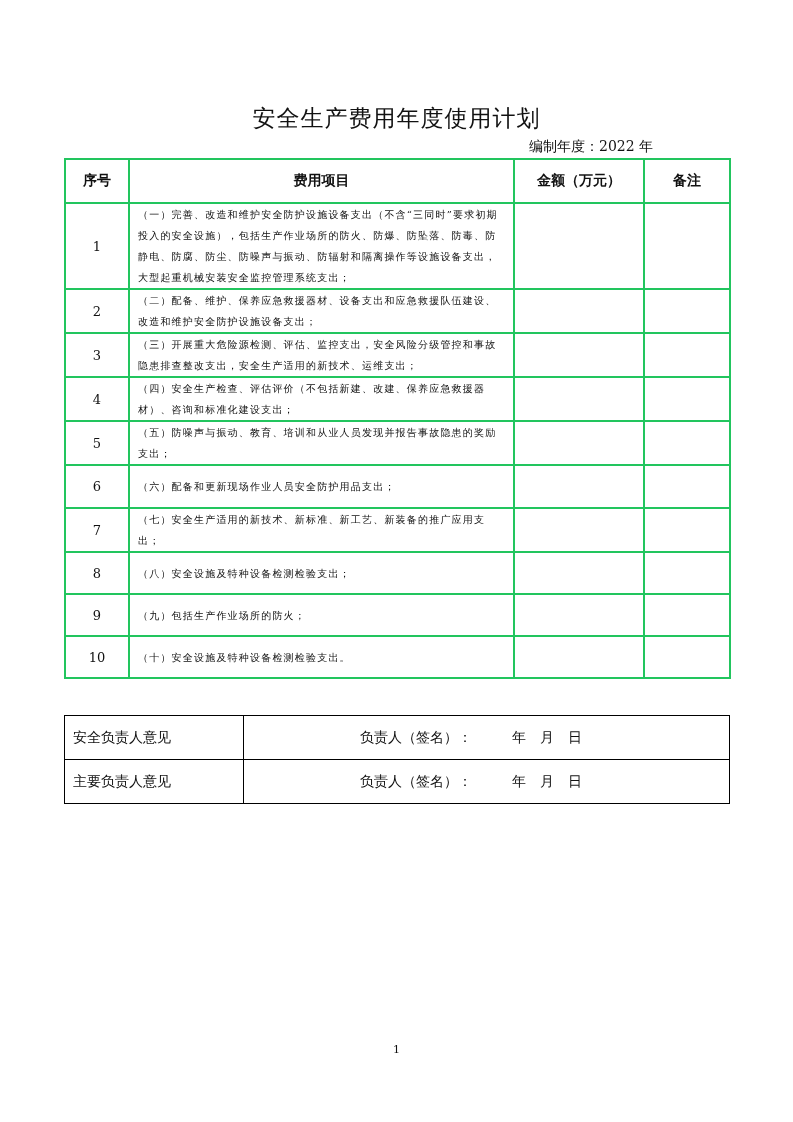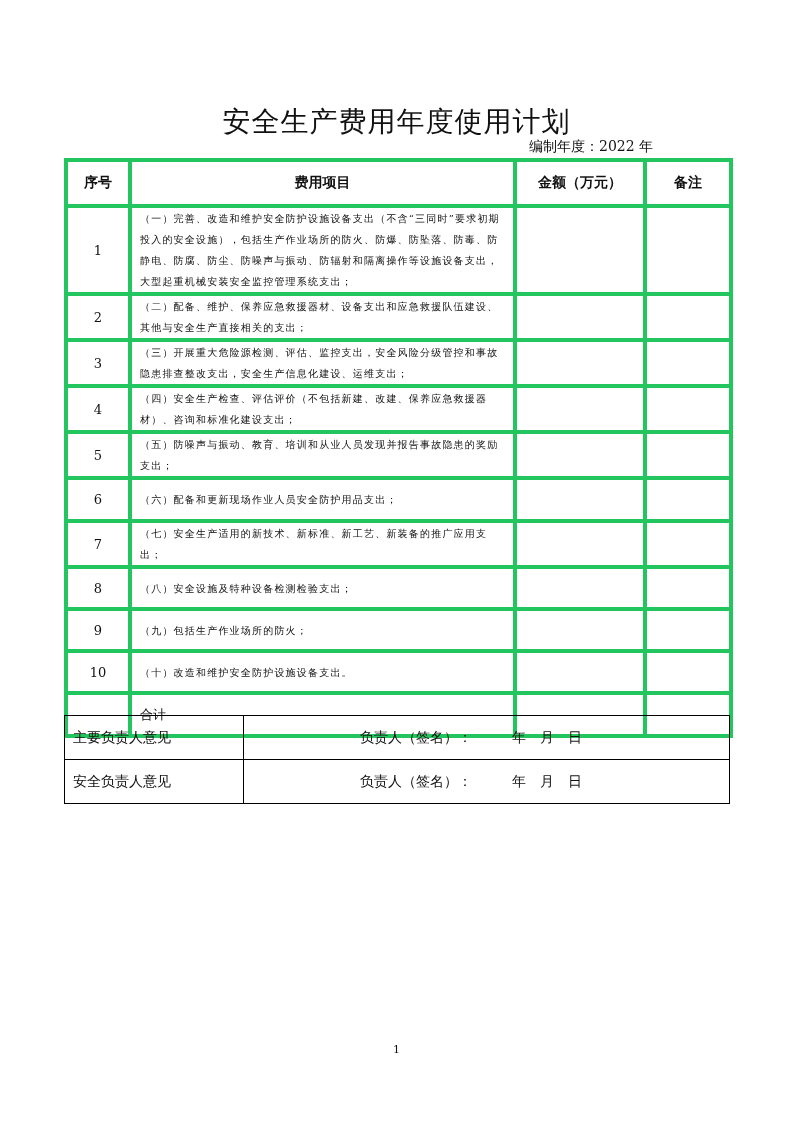--- a/index.html
+++ b/index.html
@@ -4,7 +4,7 @@
 <style>
   html, body { margin: 0; padding: 0; background: #ffffff; }
   body { width: 793px; height: 1122px; position: relative; font-family: "DejaVu Serif", "Liberation Serif", serif; color: #111; overflow: hidden; }
-  .title { position: absolute; left: 0; width: 793px; top: 103px; text-align: center; font-size: 28px; letter-spacing: 1px; }
+  .title { position: absolute; left: 0; width: 793px; top: 103px; text-align: center; font-size: 23px; letter-spacing: 1px; }
   .year { position: absolute; top: 138px; left: 529px; font-size: 14px; text-align: right; }
   table.main { position: absolute; left: 64px; top: 158px; border-collapse: collapse; table-layout: fixed; width: 665px; }
   table.main td { border: 4px solid #22c55e; padding: 0; vertical-align: middle; }

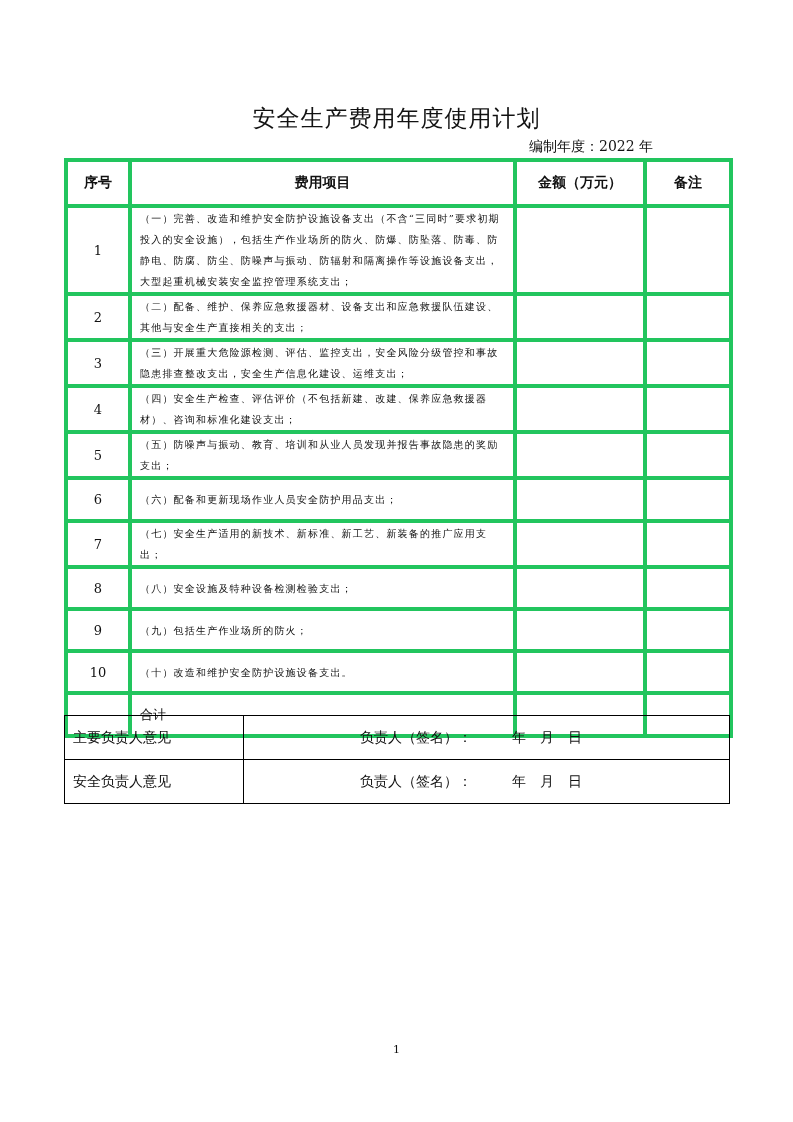--- a/index.html
+++ b/index.html
@@ -7,7 +7,7 @@
   .title { position: absolute; left: 0; width: 793px; top: 103px; text-align: center; font-size: 23px; letter-spacing: 1px; }
   .year { position: absolute; top: 138px; left: 529px; font-size: 14px; text-align: right; }
   table.main { position: absolute; left: 64px; top: 158px; border-collapse: collapse; table-layout: fixed; width: 665px; }
-  table.main td { border: 4px solid #22c55e; padding: 0; vertical-align: middle; }
+  table.main td { border: 2px solid #22c55e; padding: 0; vertical-align: middle; }
   .hdr { height: 42px; text-align: center; font-size: 14px; font-weight: bold; }
   .idx { text-align: center; font-size: 13px; }
   .desc { font-size: 10px; line-height: 21px; padding: 0 6px 0 8px !important; letter-spacing: 1.2px; }

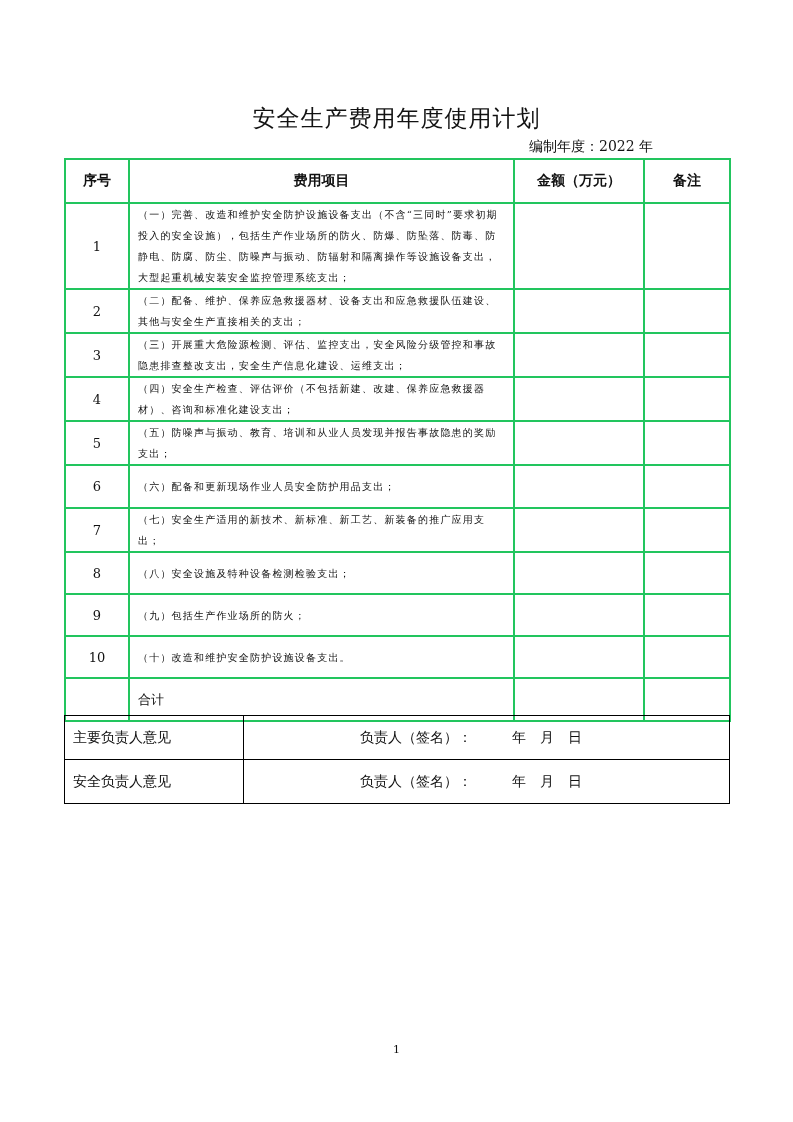--- a/index.html
+++ b/index.html
@@ -48,7 +48,7 @@
   </tr>
   <tr style="height:43px">
     <td class="idx">2</td>
-    <td class="desc">（二）配备、维护、保养应急救援器材、设备支出和应急救援队伍建设、其他与安全生产直接相关的支出；</td>
+    <td class="desc">（二）配备、维护、保养应急救援器材、设备支出和应急救援队伍建设、改造和维护安全防护设施设备支出；</td>
     <td></td>
     <td></td>
   </tr>

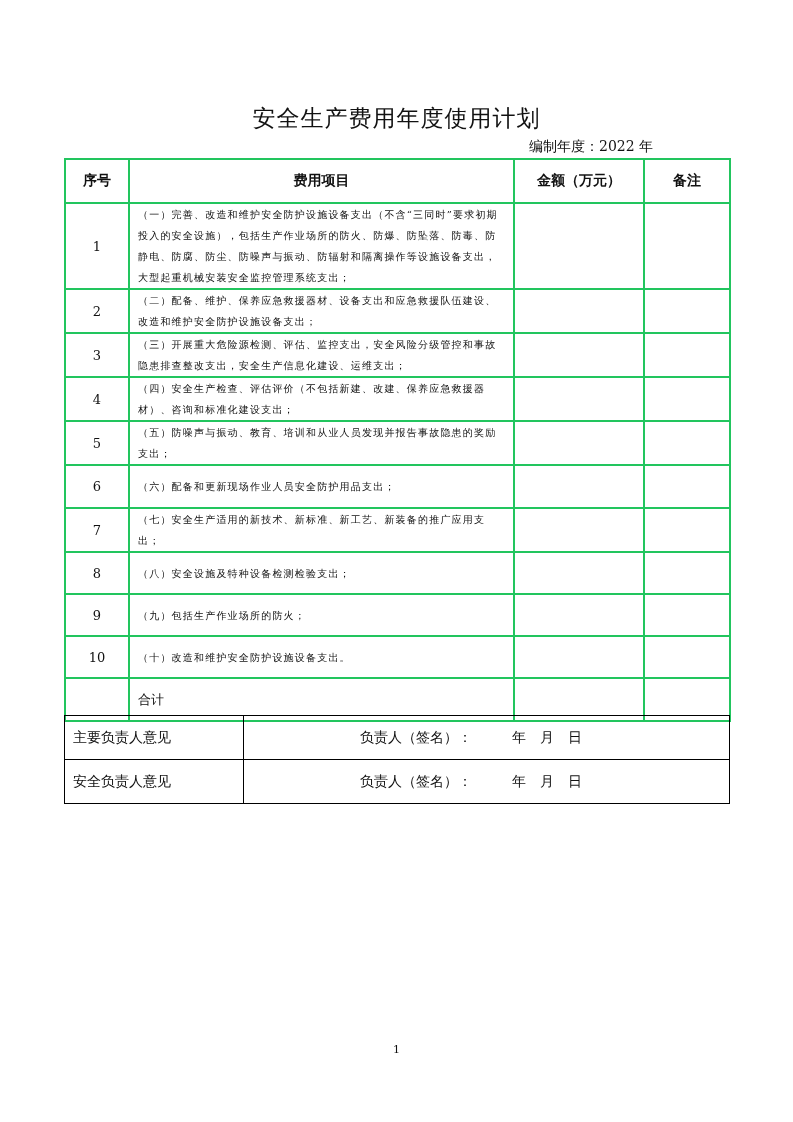--- a/index.html
+++ b/index.html
@@ -54,7 +54,7 @@
   </tr>
   <tr style="height:43px">
     <td class="idx">3</td>
-    <td class="desc">（三）开展重大危险源检测、评估、监控支出，安全风险分级管控和事故隐患排查整改支出，安全生产信息化建设、运维支出；</td>
+    <td class="desc">（三）开展重大危险源检测、评估、监控支出，安全风险分级管控和事故隐患排查整改支出，安全生产适用的新技术、运维支出；</td>
     <td></td>
     <td></td>
   </tr>

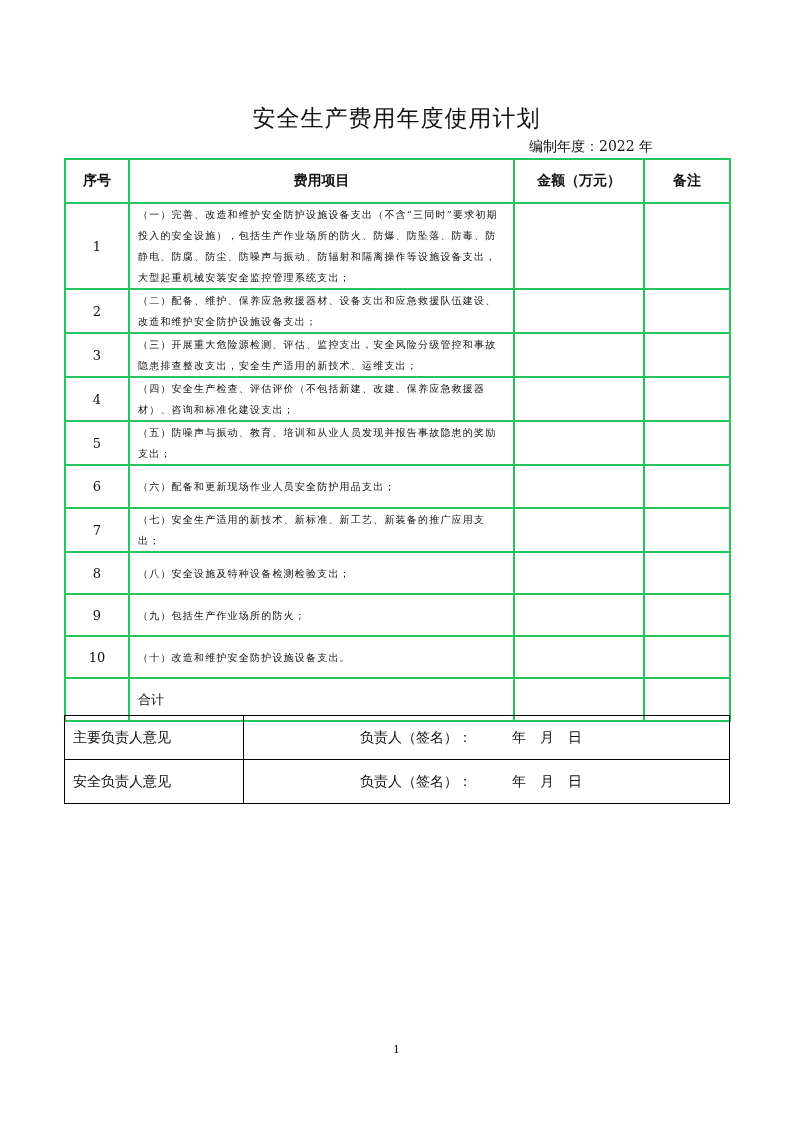--- a/index.html
+++ b/index.html
@@ -96,7 +96,7 @@
   </tr>
   <tr style="height:42px">
     <td class="idx">10</td>
-    <td class="desc">（十）改造和维护安全防护设施设备支出。</td>
+    <td class="desc">（十）安全设施及特种设备检测检验支出。</td>
     <td></td>
     <td></td>
   </tr>

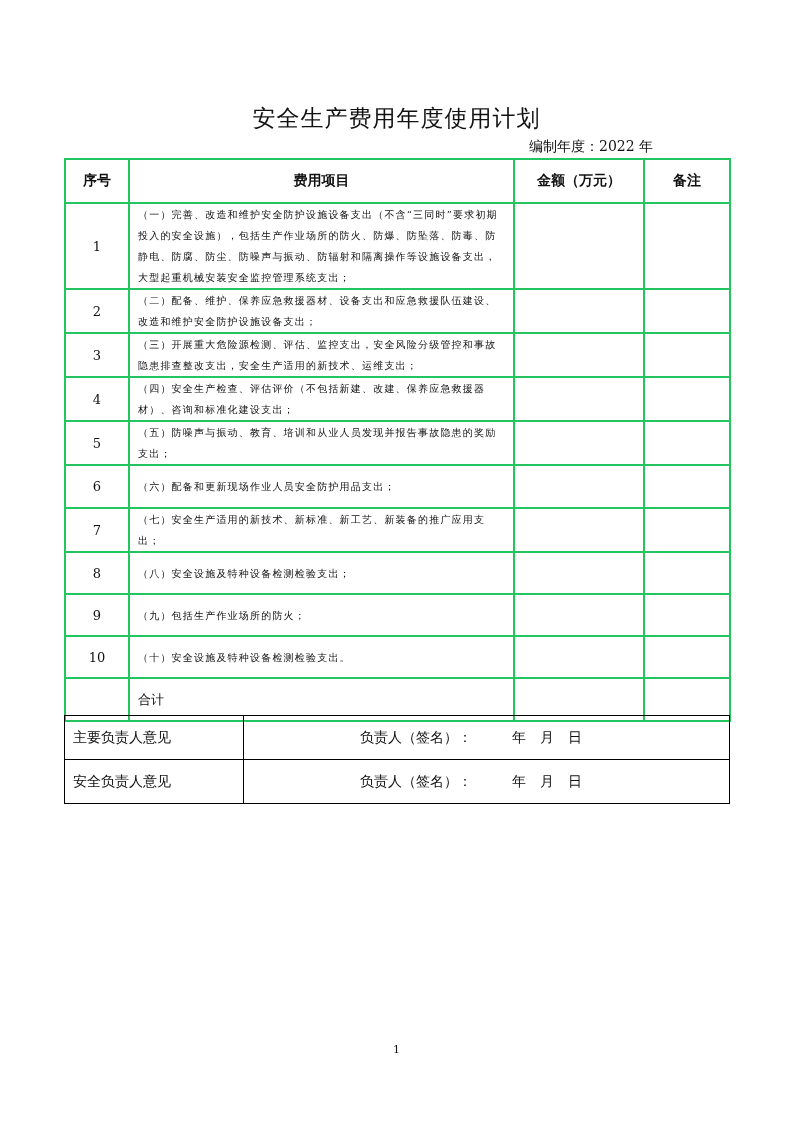--- a/index.html
+++ b/index.html
@@ -100,12 +100,6 @@
     <td></td>
     <td></td>
   </tr>
-  <tr style="height:43px">
-    <td class="idx"></td>
-    <td class="total-label">合计</td>
-    <td></td>
-    <td></td>
-  </tr>
 </tbody>
   </table>
 

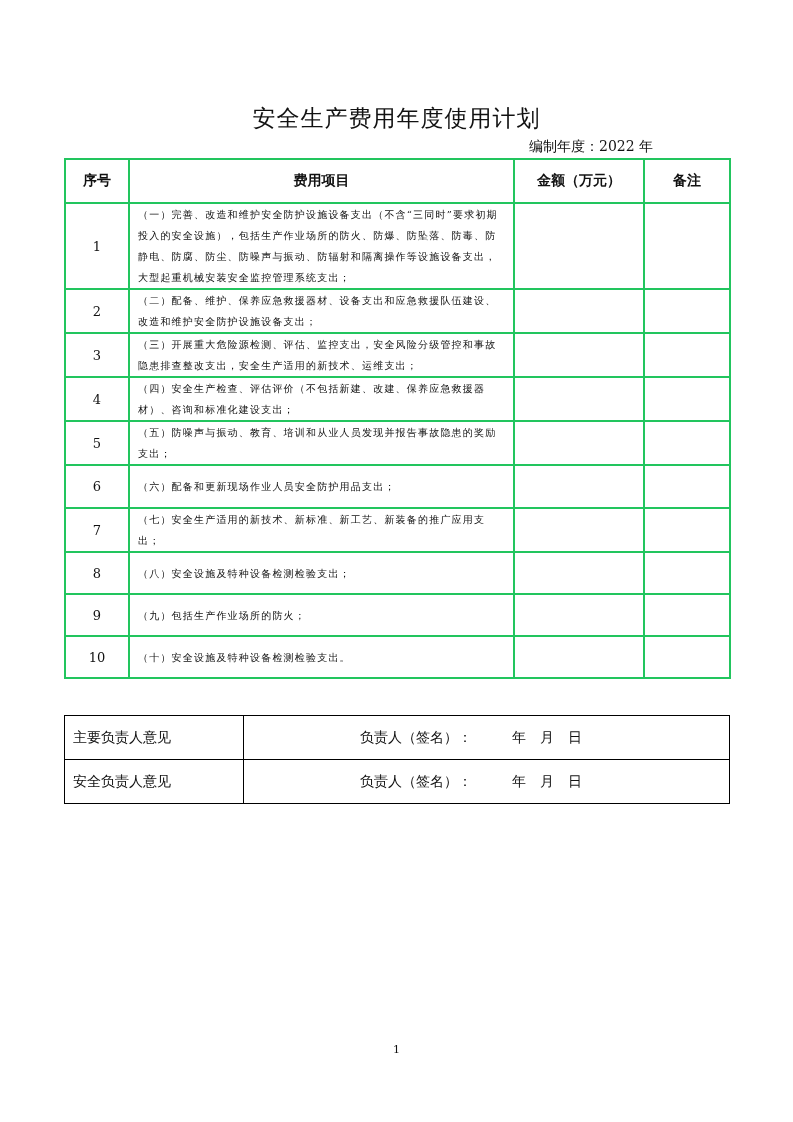--- a/index.html
+++ b/index.html
@@ -110,13 +110,13 @@
     </colgroup>
   <tbody>
       <tr>
-    <td class="sign-label">主要负责人意见</td>
+    <td class="sign-label">安全负责人意见</td>
     <td class="sign-body">
       <span class="who">负责人（签名）：</span><span class="date">年　月　日</span>
     </td>
   </tr>
   <tr>
-    <td class="sign-label">安全负责人意见</td>
+    <td class="sign-label">主要负责人意见</td>
     <td class="sign-body">
       <span class="who">负责人（签名）：</span><span class="date">年　月　日</span>
     </td>

